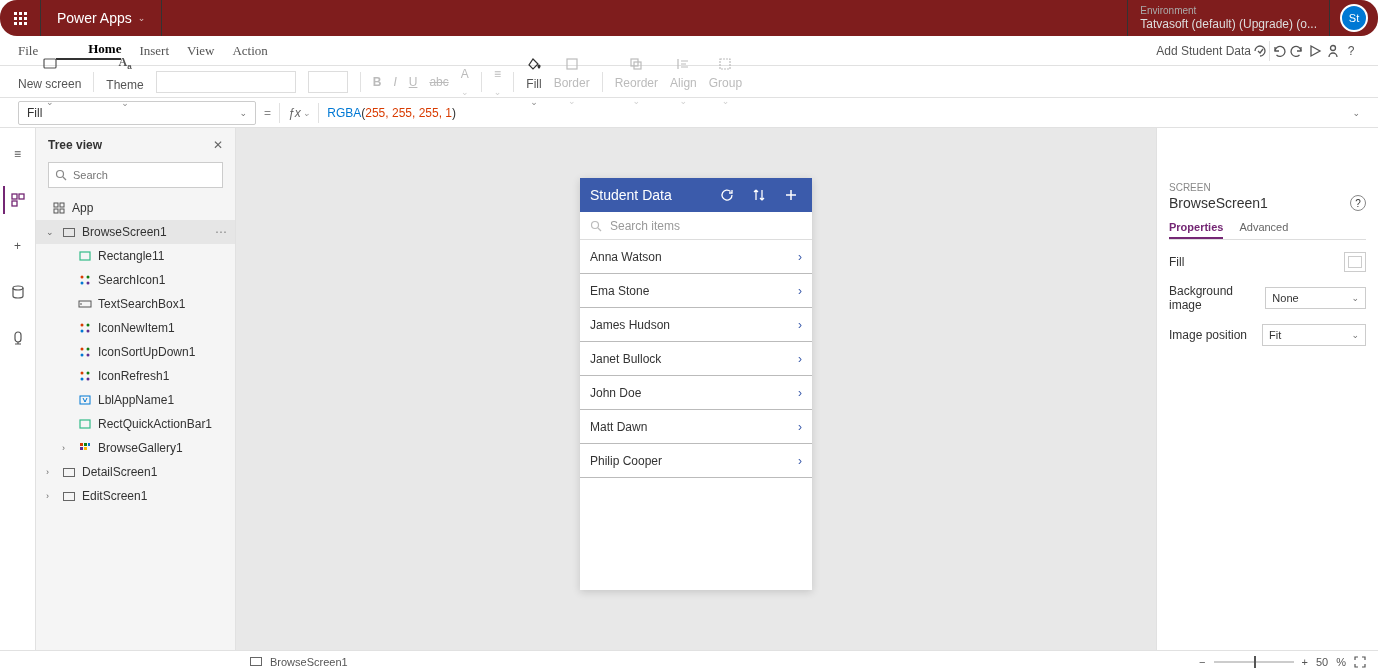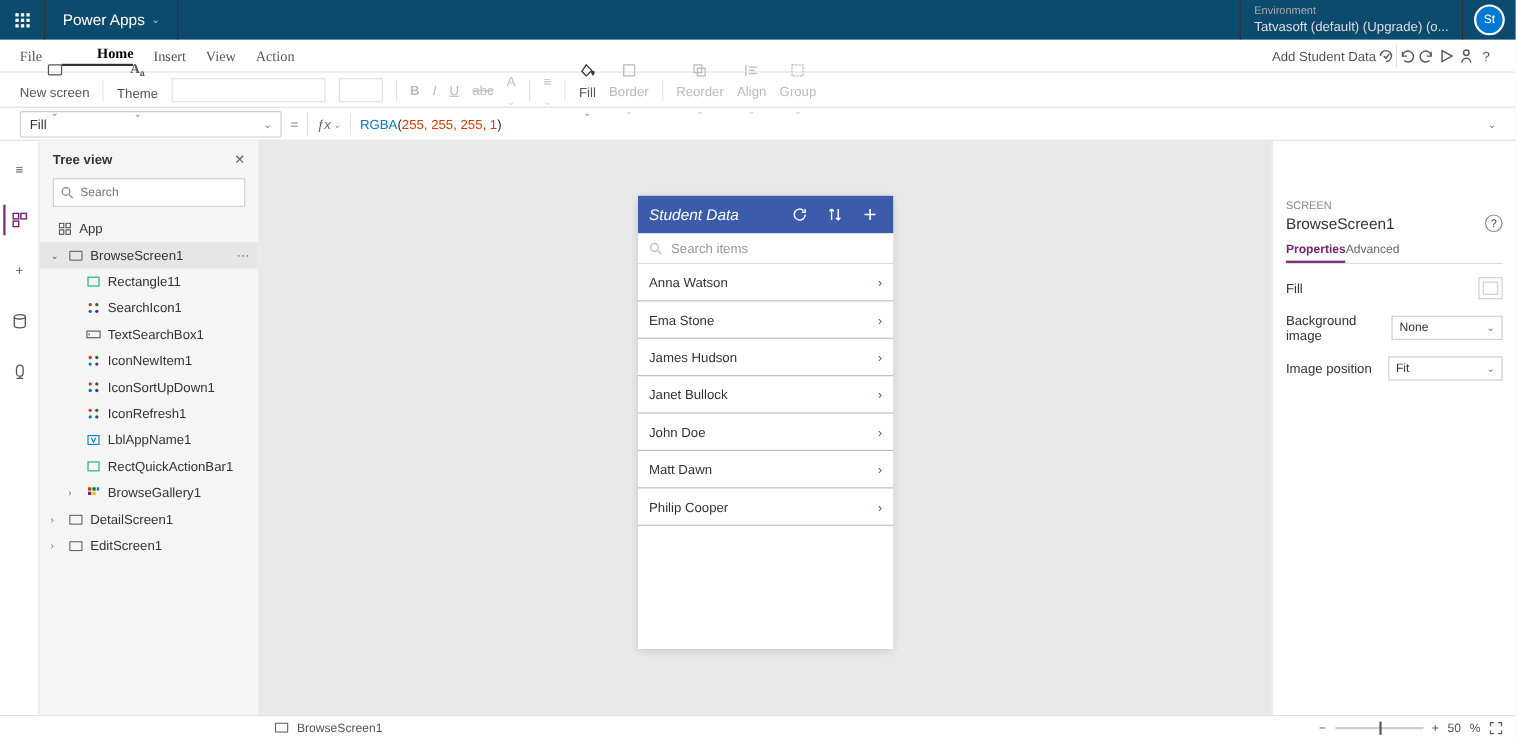--- a/index.html
+++ b/index.html
@@ -6,7 +6,7 @@
 body { width: 1378px; height: 672px; overflow: hidden; background: #fff; font-size: 12px; color: #333; }
 
 
-.topbar { height: 36px; background: #0c4a6e; color: #fff; display: flex; align-items: center; }
+.topbar { height: 36px; background: #7f1d1d; color: #fff; display: flex; align-items: center; border-radius: 17px; }
 .waffle { width: 40px; height: 36px; display: flex; align-items: center; justify-content: center; cursor: pointer; }
 .waffle-grid { display: grid; grid-template-columns: repeat(3, 3px); grid-template-rows: repeat(3, 3px); gap: 2px; }
 .waffle-dot { background: #fff; width: 3px; height: 3px; }

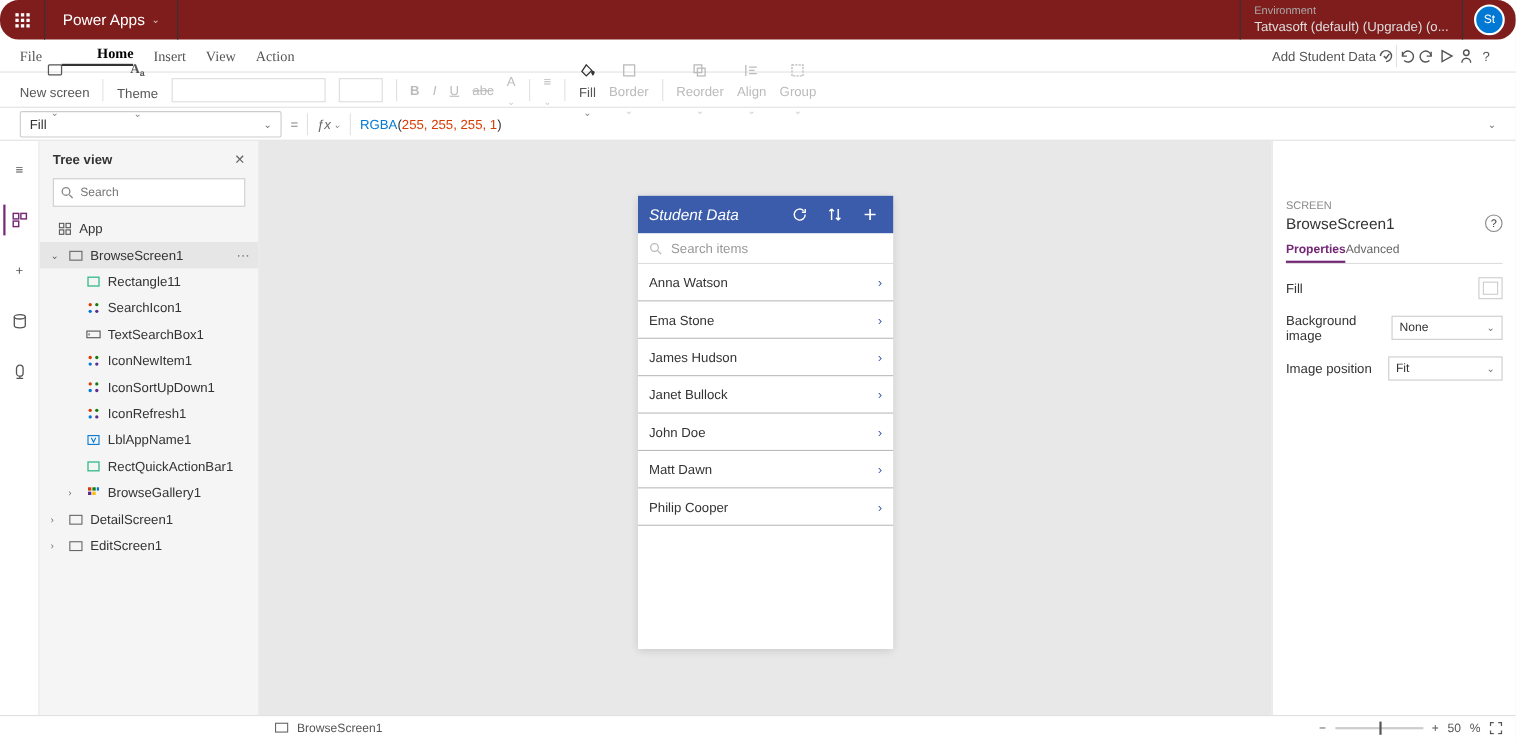--- a/index.html
+++ b/index.html
@@ -74,7 +74,7 @@
 .canvas { flex: 1; background: #e8e8e8; display: flex; align-items: flex-start; justify-content: center; padding-top: 50px; position: relative; }
 .phone { width: 232px; background: #fff; box-shadow: 0 2px 8px rgba(0,0,0,0.15); }
 .phone-head { height: 34px; background: #3b5bab; color: #fff; display: flex; align-items: center; padding: 0 10px; gap: 10px; }
-.phone-title { font-size: 14px; flex: 1; font-style: italic; }
+.phone-title { font-size: 14px; flex: 1; }
 .ph-icon { width: 22px; cursor: pointer; display: flex; justify-content: center; }
 .phone-search { height: 28px; border-bottom: 1px solid #ddd; display: flex; align-items: center; padding: 0 10px; gap: 8px; color: #999; font-size: 12px; }
 .phone-item { height: 34px; border-bottom: 1px solid #bbb; display: flex; align-items: center; padding: 0 10px; justify-content: space-between; font-size: 12px; cursor: pointer; }

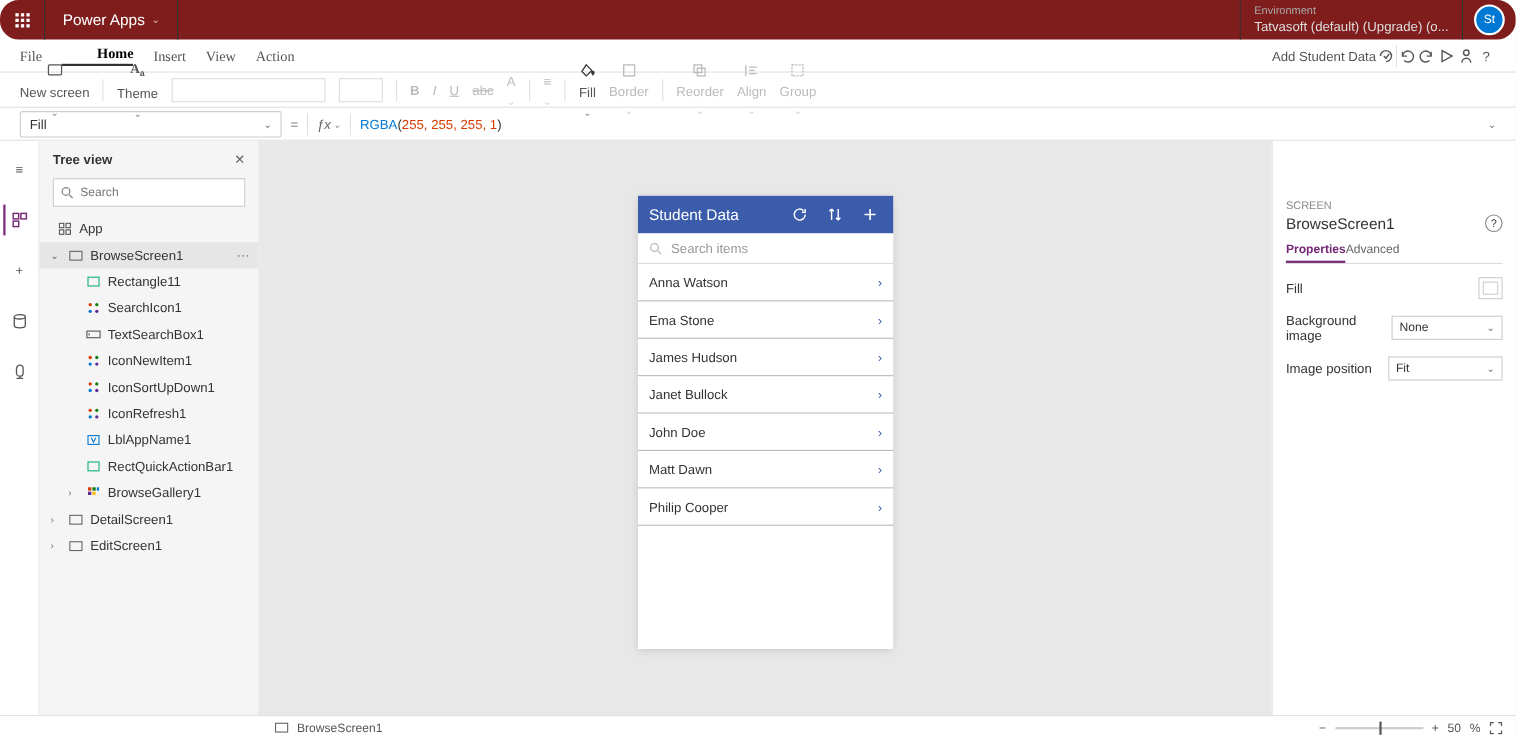--- a/index.html
+++ b/index.html
@@ -86,7 +86,7 @@
 .props-lbl { font-size: 10px; color: #888; text-transform: uppercase; margin-top: 44px; }
 .props-title { font-size: 14px; margin-top: 2px; display: flex; align-items: center; justify-content: space-between; }
 .help { width: 16px; height: 16px; border: 1px solid #888; border-radius: 50%; font-size: 10px; display: flex; align-items: center; justify-content: center; cursor: pointer; }
-.tabs { display: flex; margin-top: 10px; border-bottom: 1px solid #ddd; }
+.tabs { display: flex; gap: 16px; margin-top: 10px; border-bottom: 1px solid #ddd; }
 .tab { font-size: 11px; padding-bottom: 4px; cursor: pointer; color: #666; }
 .tab.active { color: #742774; border-bottom: 2px solid #742774; font-weight: 600; }
 .prop-row { display: flex; align-items: center; justify-content: space-between; margin-top: 12px; font-size: 12px; }

